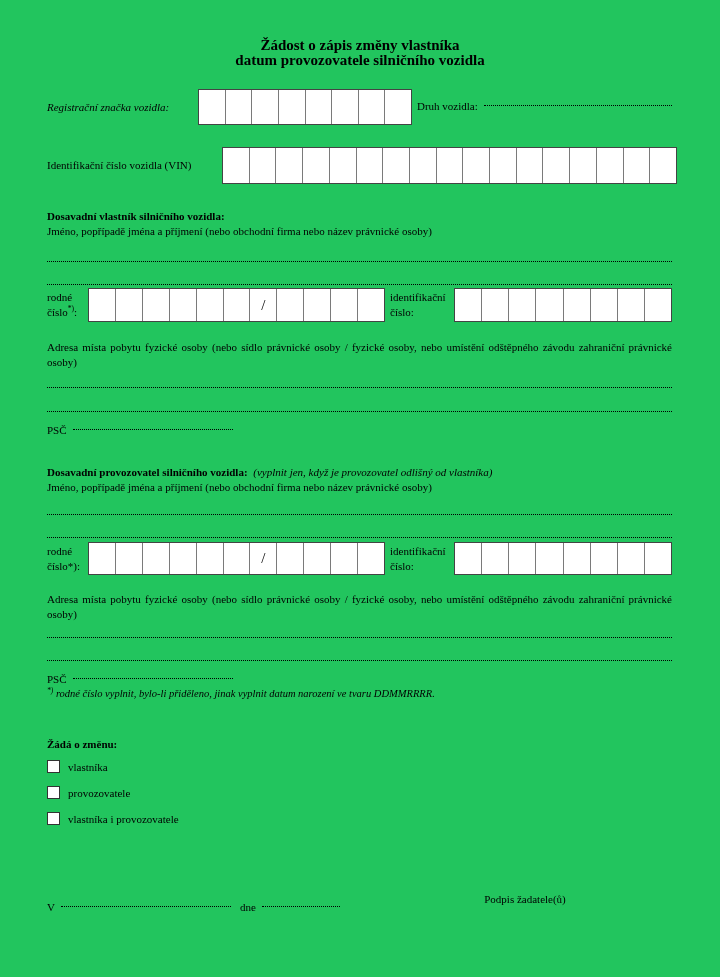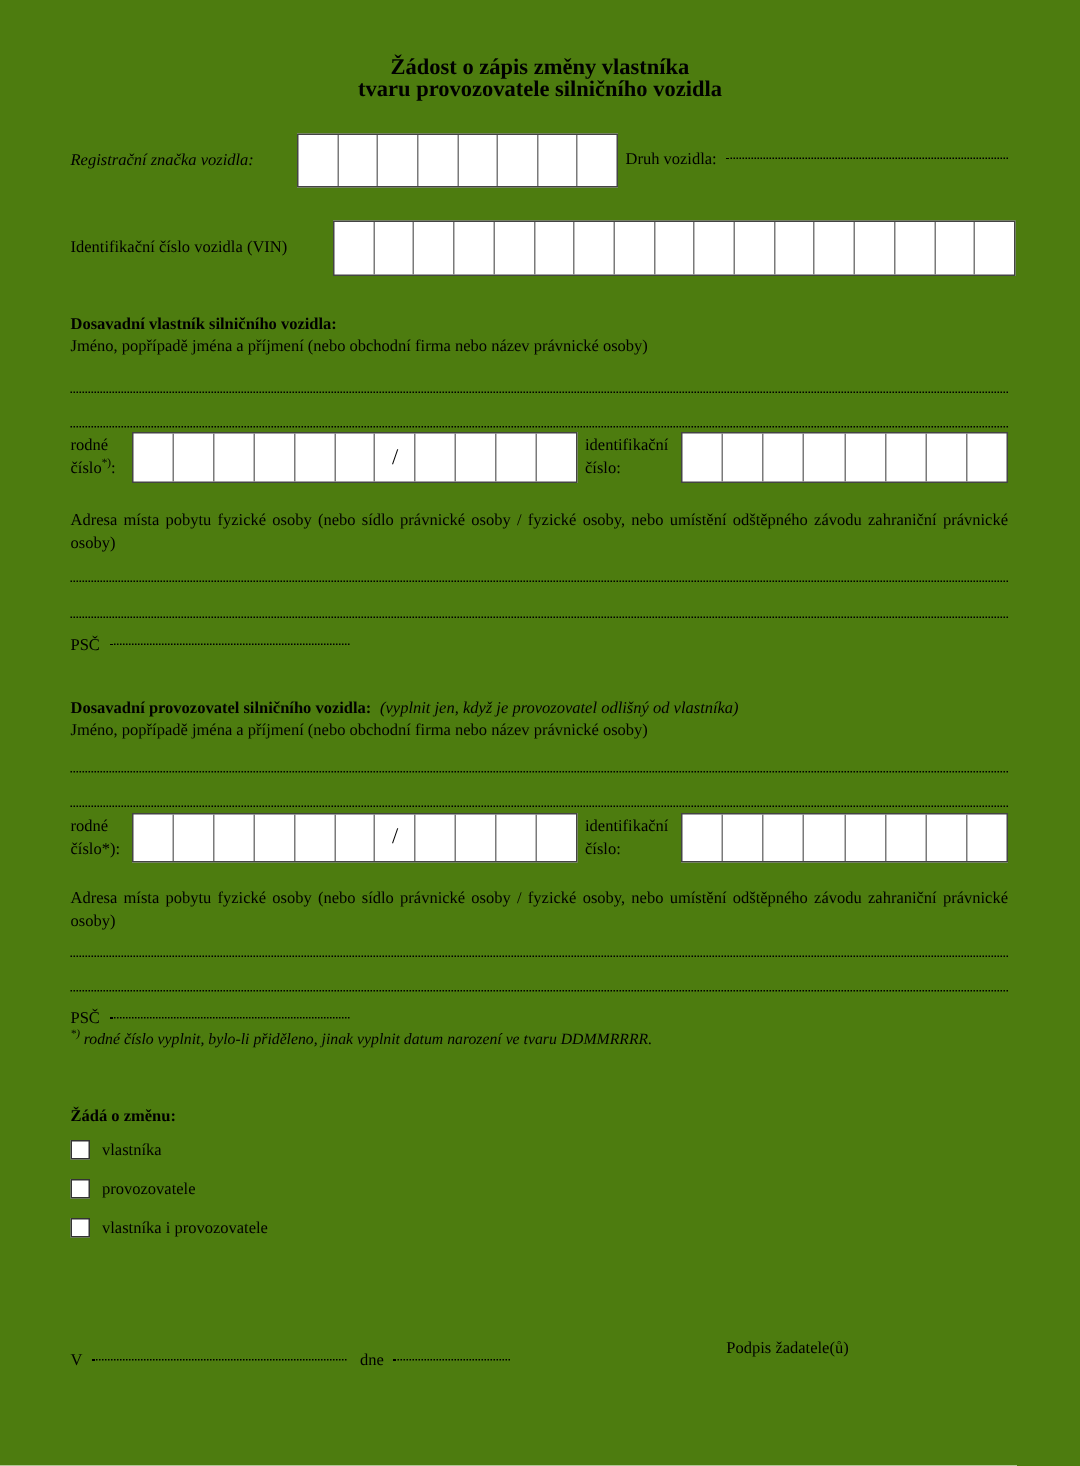--- a/index.html
+++ b/index.html
@@ -5,7 +5,7 @@
   * { margin:0; padding:0; box-sizing:border-box; }
   html,body { background:#fff; }
   .page {
-    position:relative; width:720px; height:977px; background:#4d7c0f;
+    position:relative; width:720px; height:977px; background:#22c55e;
     font-family:"Liberation Serif", serif; font-size:11px; color:#000;
     overflow:hidden;
   }

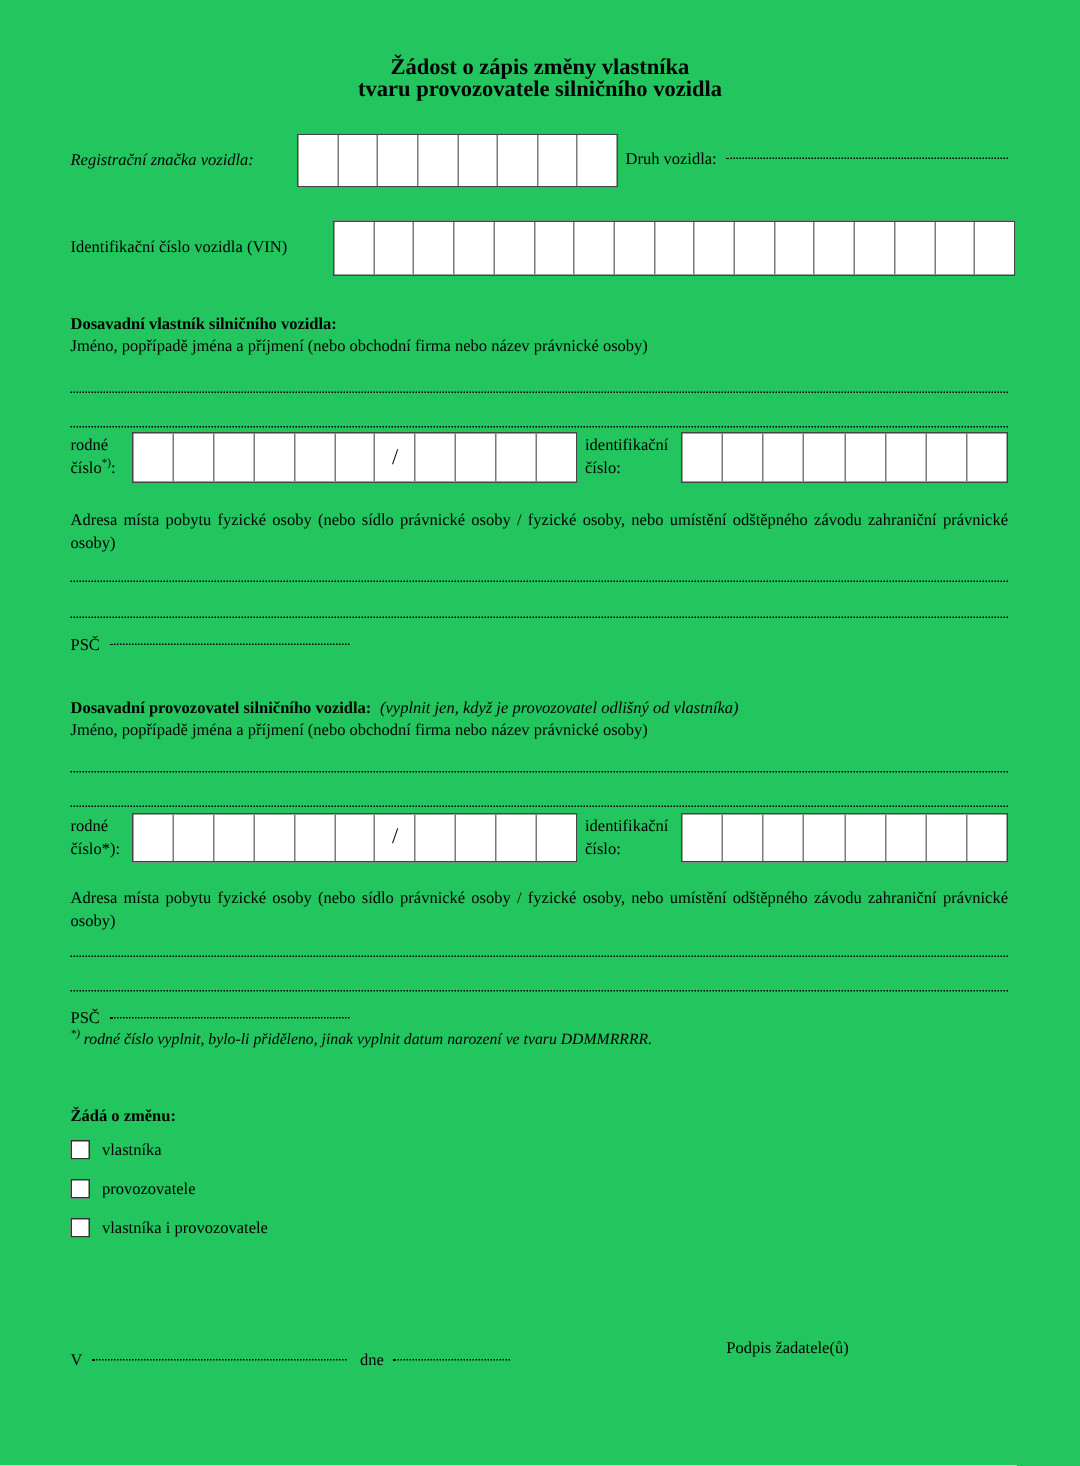--- a/index.html
+++ b/index.html
@@ -38,7 +38,7 @@
 
   <div class="title">
     <div>Žádost o zápis změny vlastníka</div>
-    <div>tvaru provozovatele silničního vozidla</div>
+    <div>datum provozovatele silničního vozidla</div>
   </div>
 
   <div>

